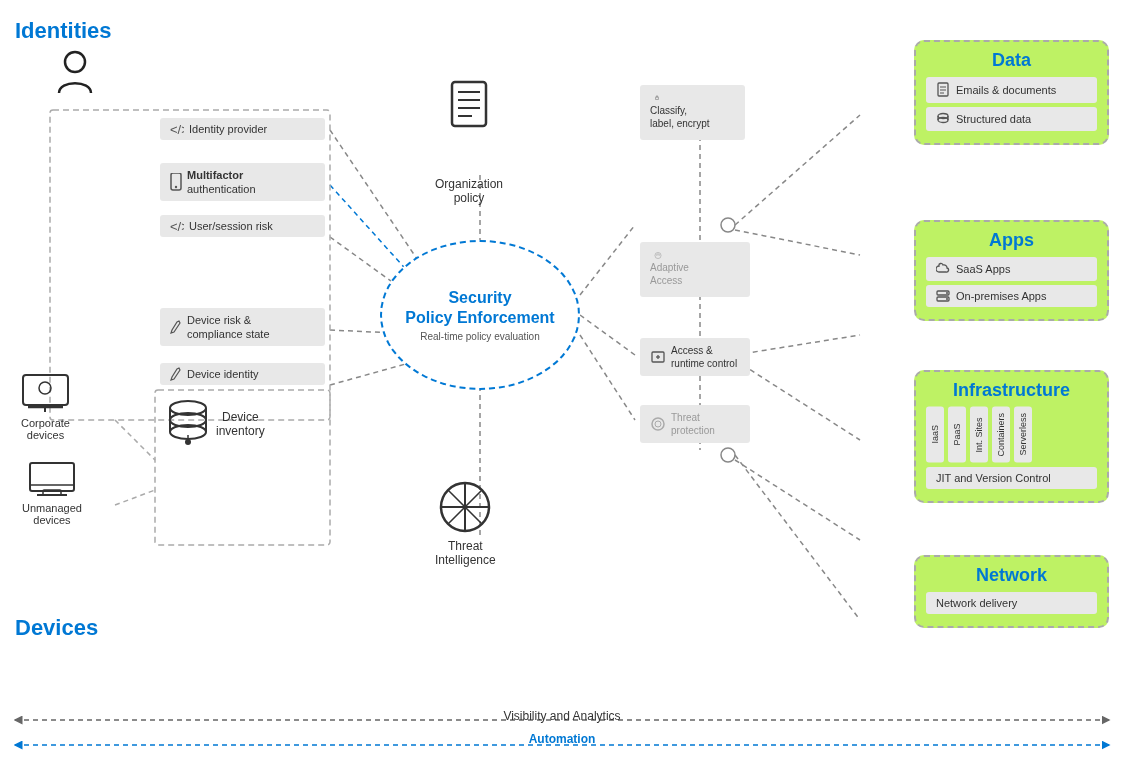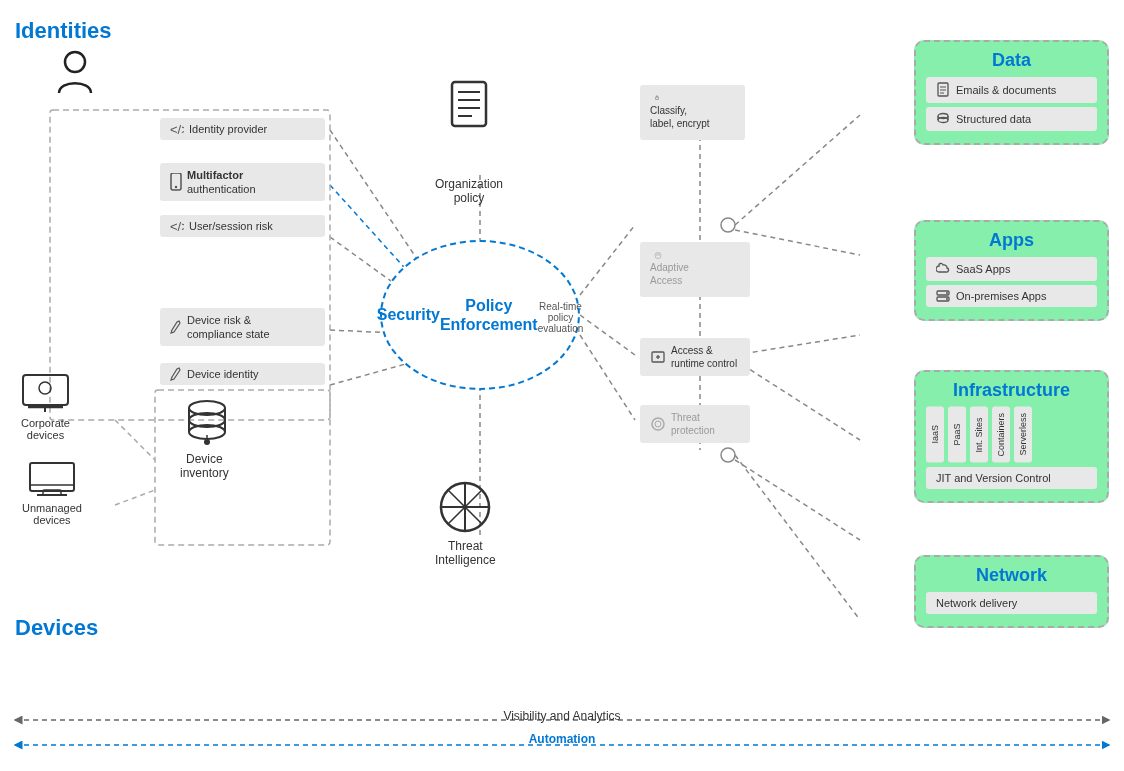--- a/index.html
+++ b/index.html
@@ -81,7 +81,7 @@
       border: 2px dashed #aaa;
       border-radius: 10px;
       padding: 8px 10px;
-      background: #86efac;
+      background: #bef264;
     }
 
     .resource-section-title {

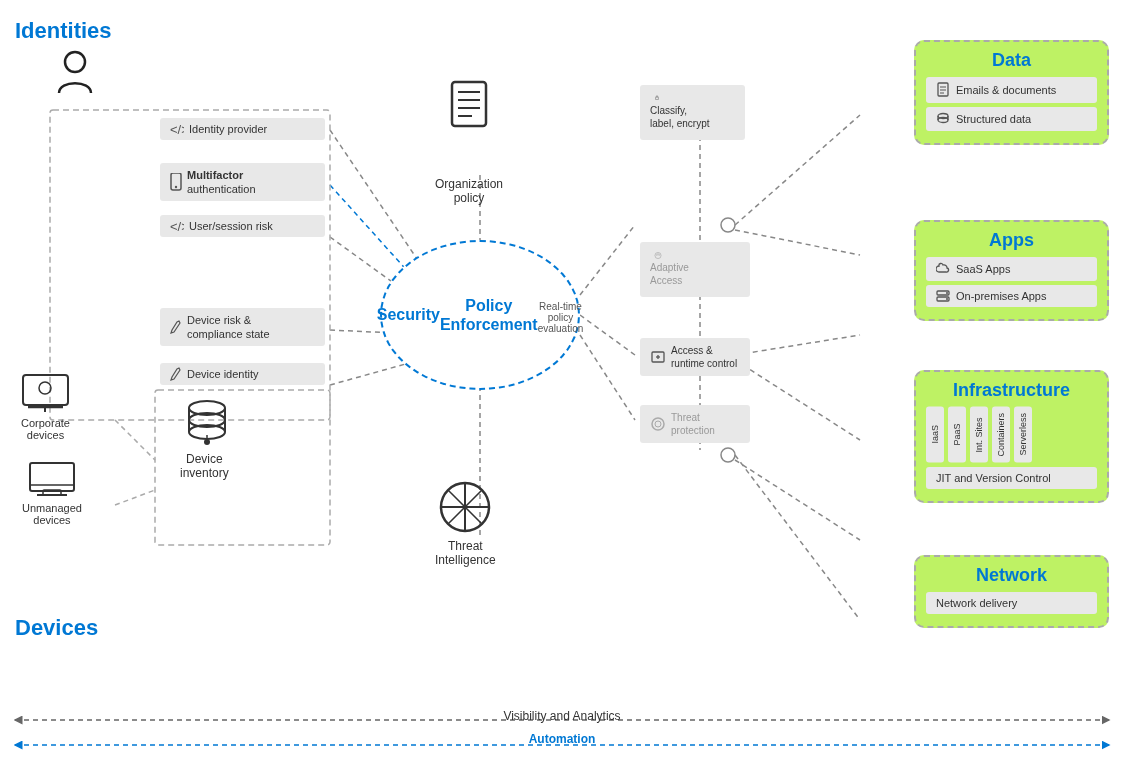--- a/index.html
+++ b/index.html
@@ -54,7 +54,7 @@
       border: 2px dashed #0078D4;
       border-radius: 50%;
       display: flex;
-      flex-direction: row;
+      flex-direction: column;
       align-items: center;
       justify-content: center;
       text-align: center;

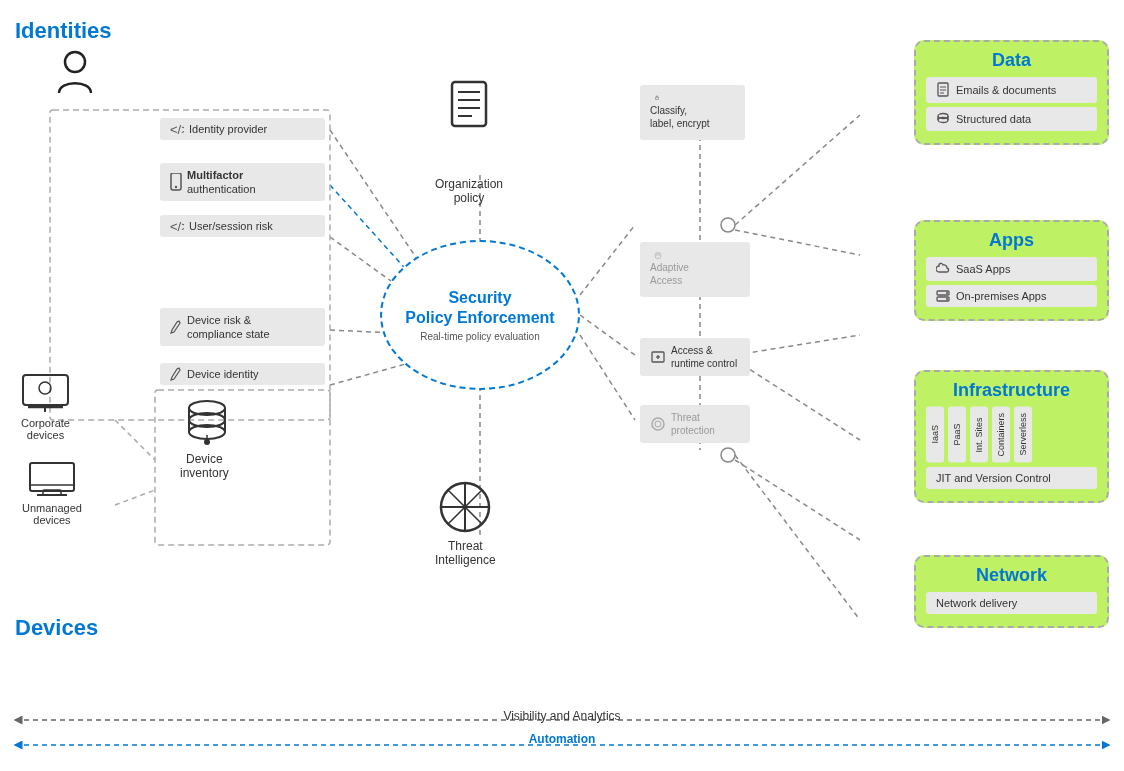--- a/index.html
+++ b/index.html
@@ -374,7 +374,7 @@
     </div>
   </div>
 
-  <div style="position:absolute; top:395px; left:180px; display:flex; flex-direction:column; align-items:flex-start;">
+  <div style="position:absolute; top:395px; left:161px; display:flex; flex-direction:row; align-items:center;">
     <svg width="55" height="55" viewBox="0 0 55 55">
 
       <ellipse cx="27" cy="13" rx="18" ry="7" fill="none" stroke="#333" stroke-width="2"></ellipse>

